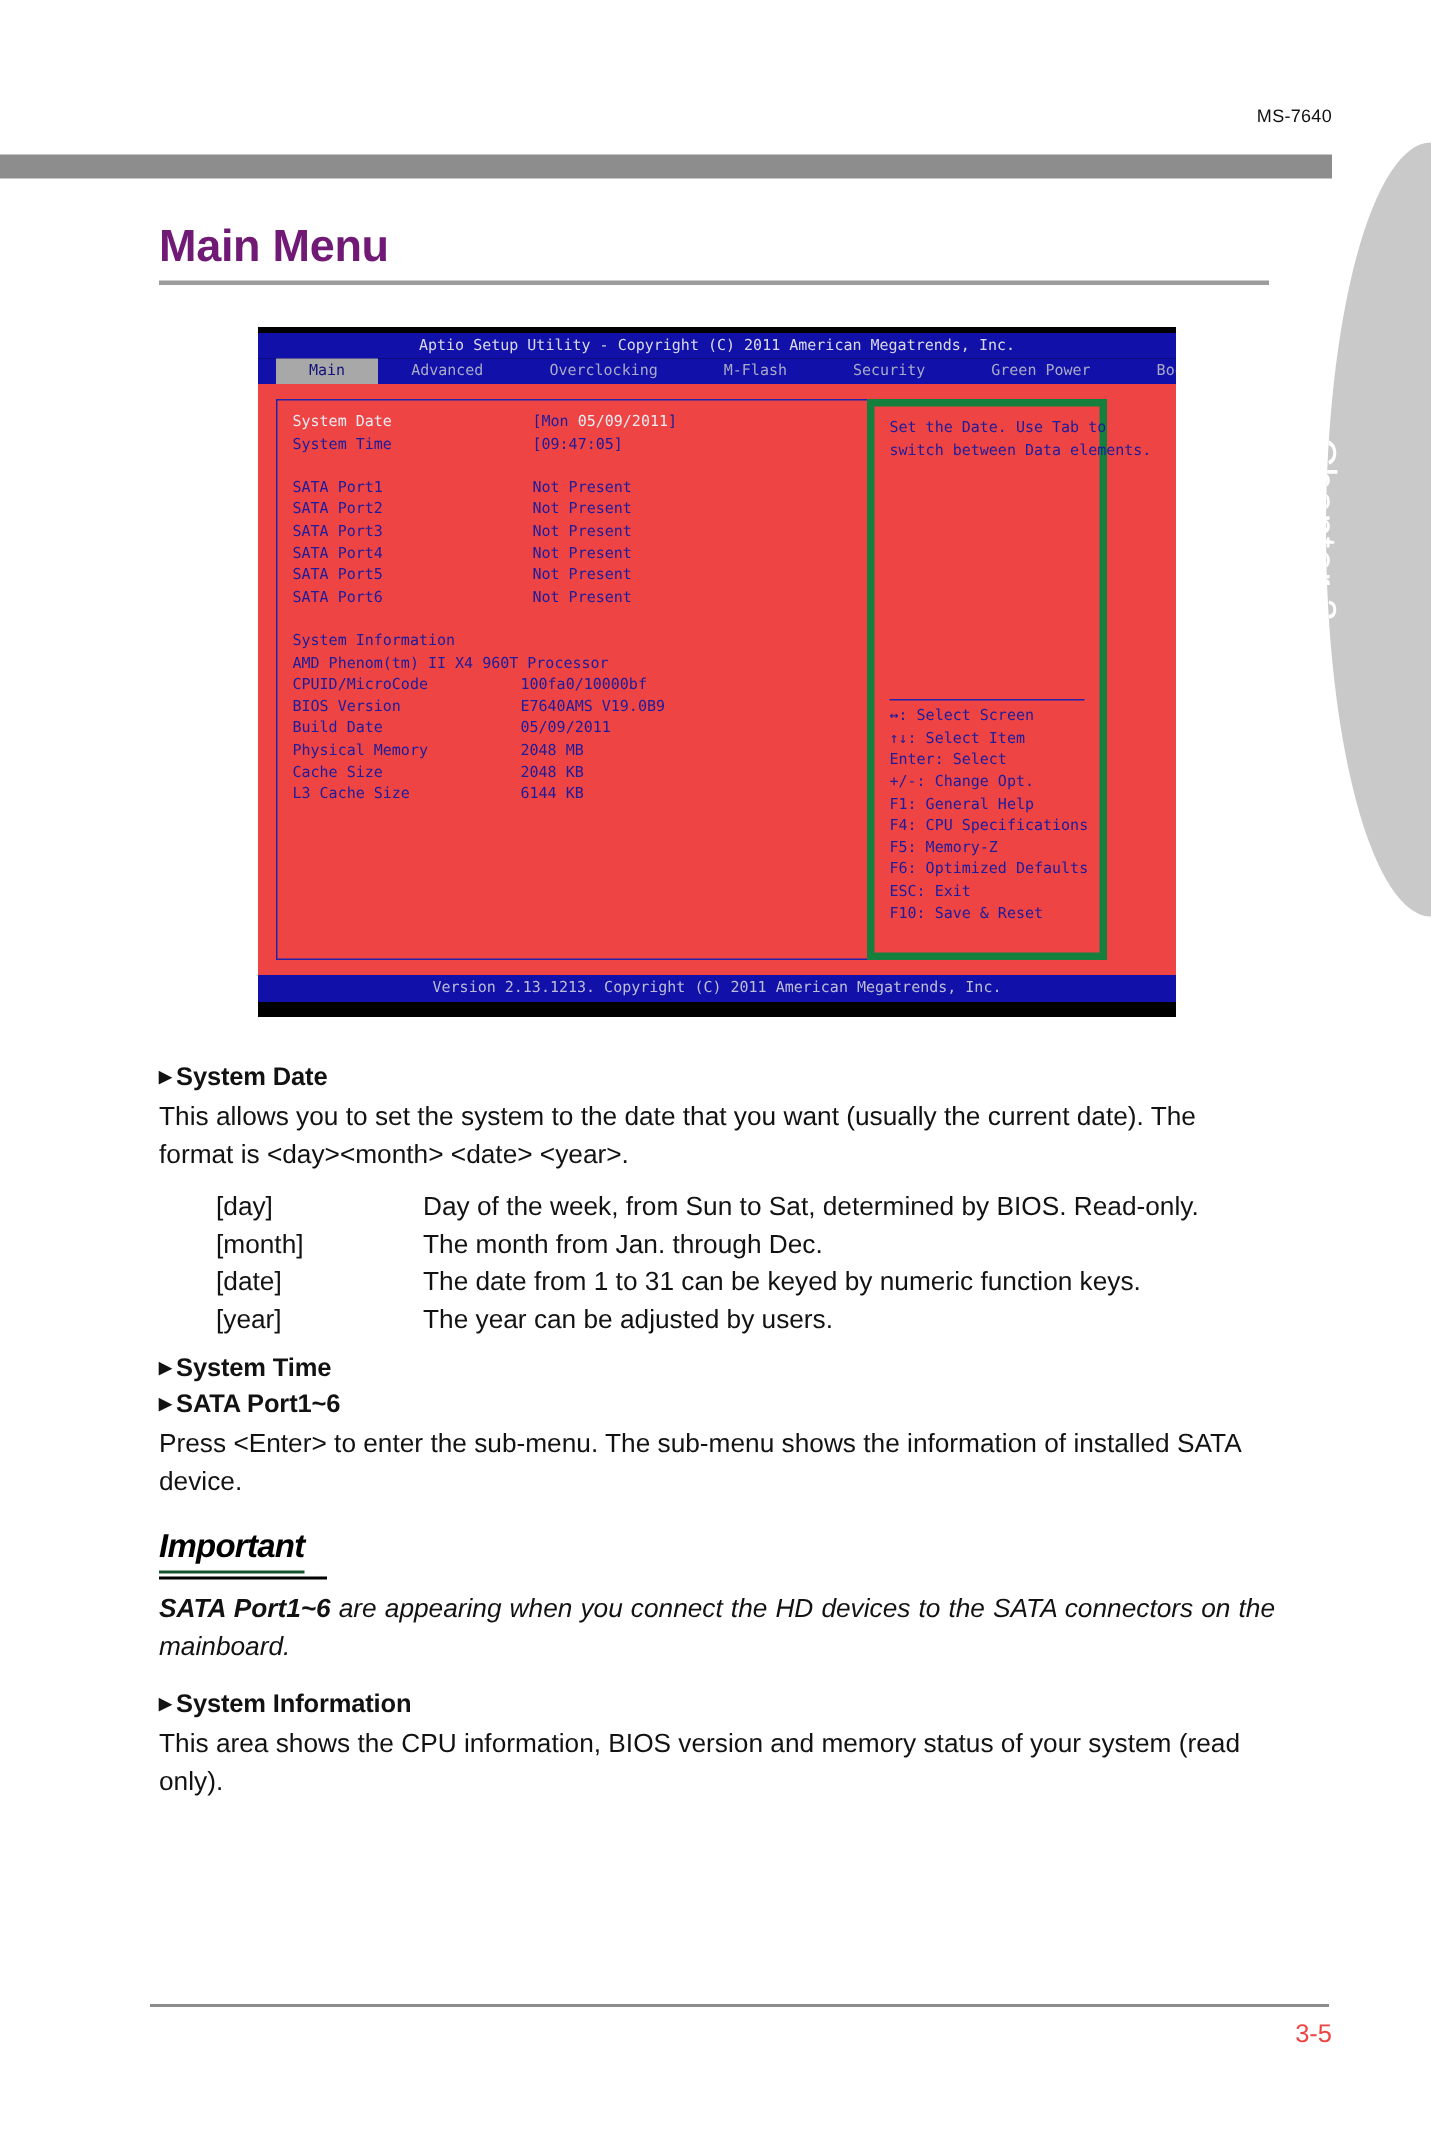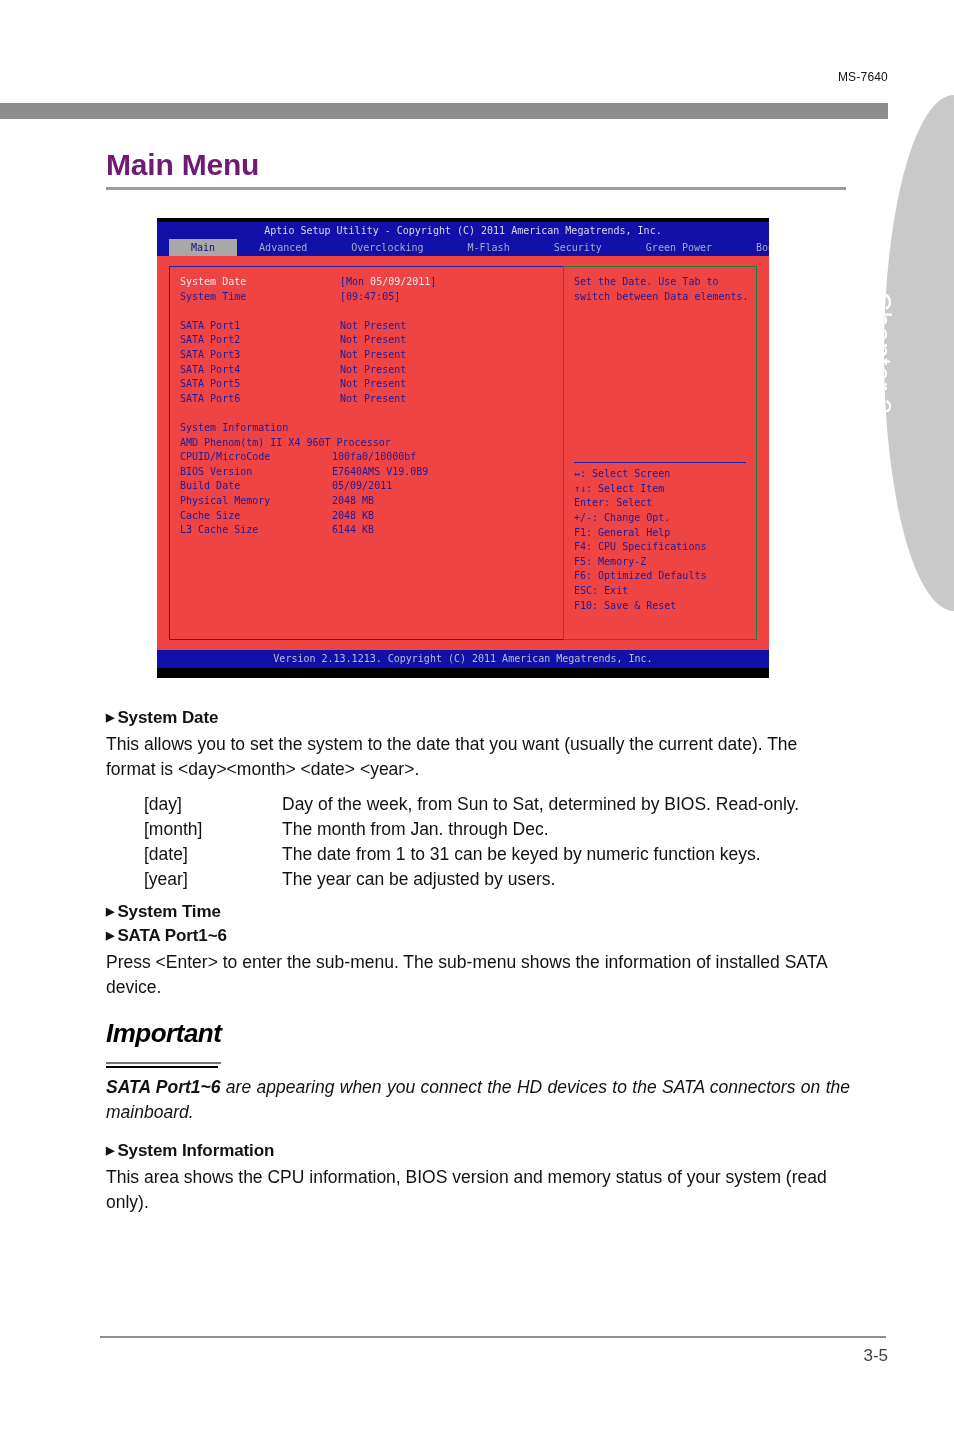--- a/index.html
+++ b/index.html
@@ -79,7 +79,7 @@
   
   .bios {
     position: absolute;
-    left: 157px;
+    left: 172px;
     top: 218px;
     width: 612px;
     height: 460px;

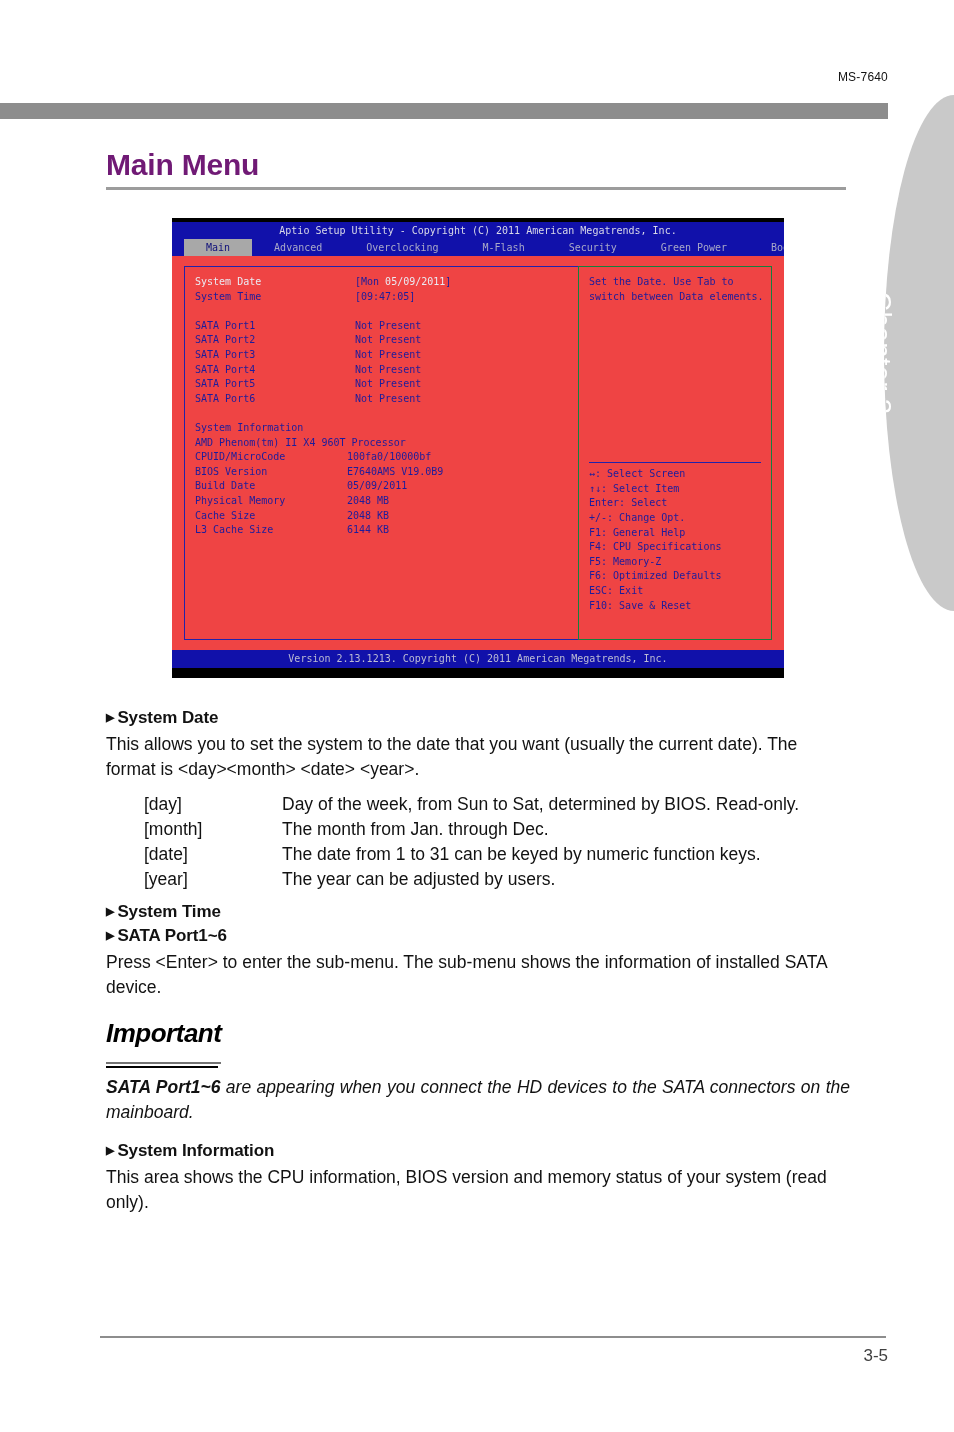--- a/index.html
+++ b/index.html
@@ -139,9 +139,9 @@
   .bios-right {
     position: absolute;
     left: 406px; top: 10px;
-    width: 194px;
+    width: 160px;
     height: 374px;
-    border: 1px solid #15803d;
+    border: 5px solid #15803d;
     box-sizing: border-box;
   }
   .bios-pad { padding: 8px 10px 0 10px; }

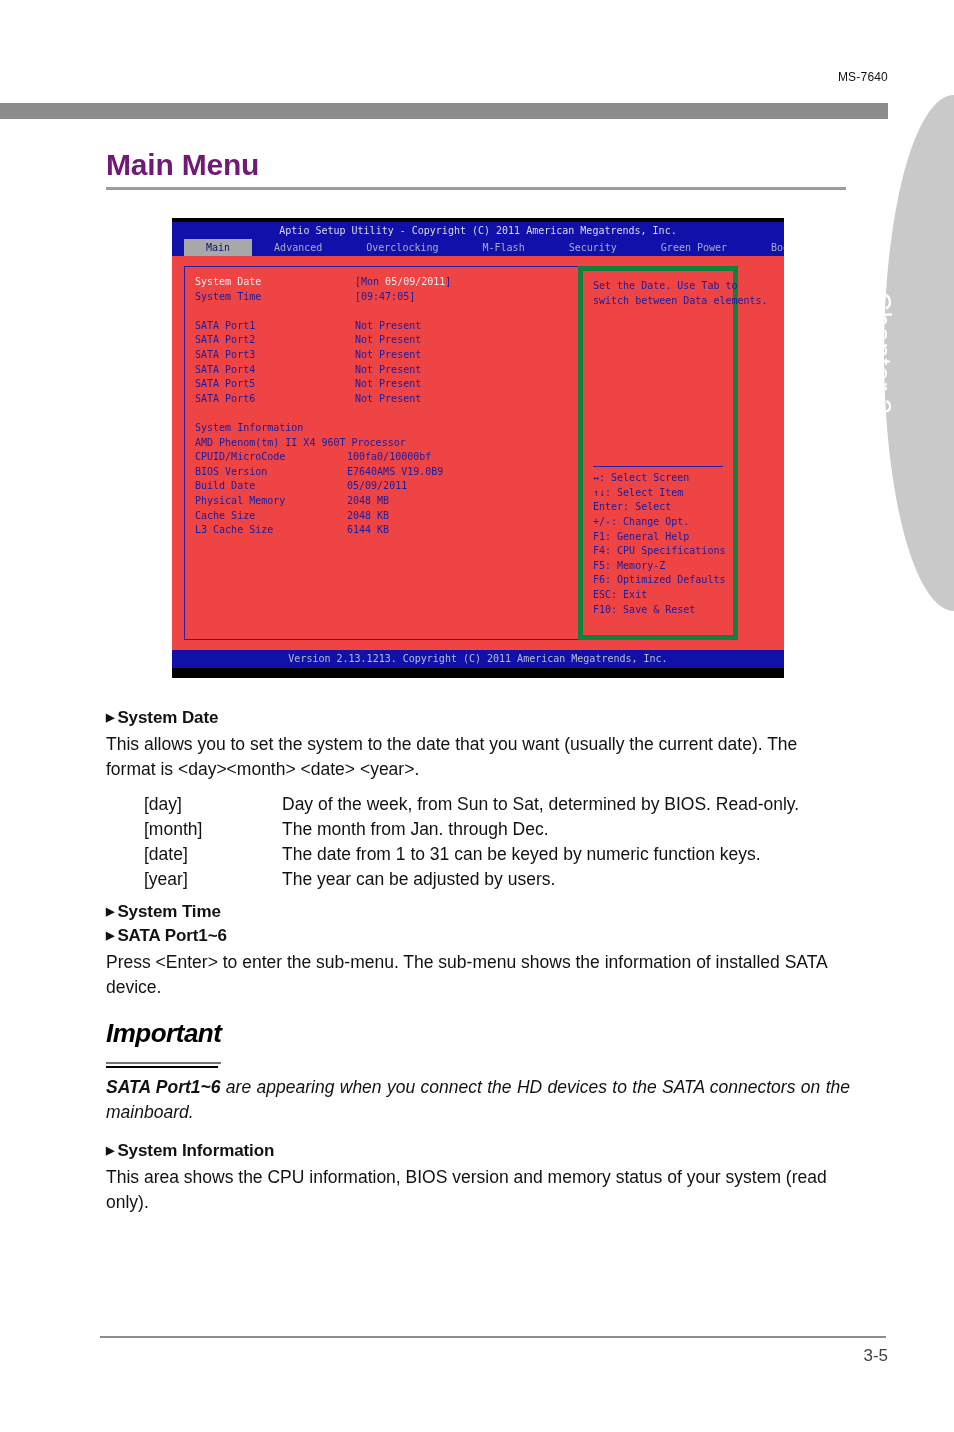--- a/index.html
+++ b/index.html
@@ -225,13 +225,13 @@
   .important-wrap { margin: 18px 0 0 0; }
   .important-word {
     display: inline-block;
-    font-size: 26px;
+    font-size: 22px;
     font-weight: bold;
     font-style: italic;
     letter-spacing: -.5px;
     color: #000;
-    border-bottom: 2px solid #737373;
-    padding-bottom: 13px;
+    border-bottom: 2px solid #14532d;
+    padding-bottom: 3px;
   }
   .important-rule {
     width: 112px;

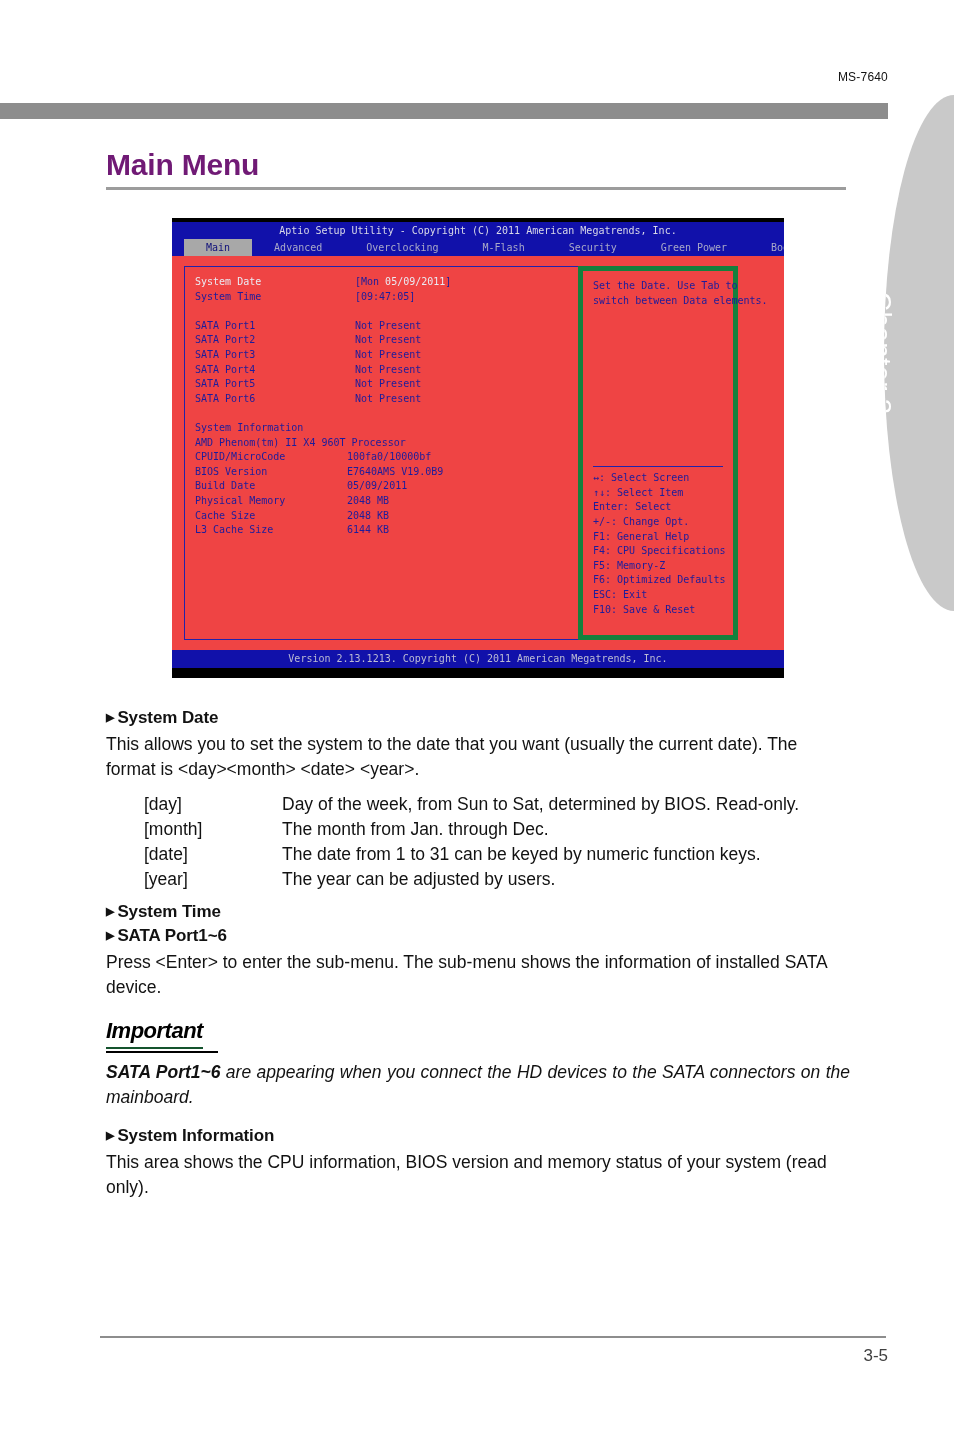--- a/index.html
+++ b/index.html
@@ -264,7 +264,7 @@
     right: 66px;
     top: 1346px;
     font-size: 17px;
-    color: #404040;
+    color: #ef4444;
   }
 </style>
 </head>

